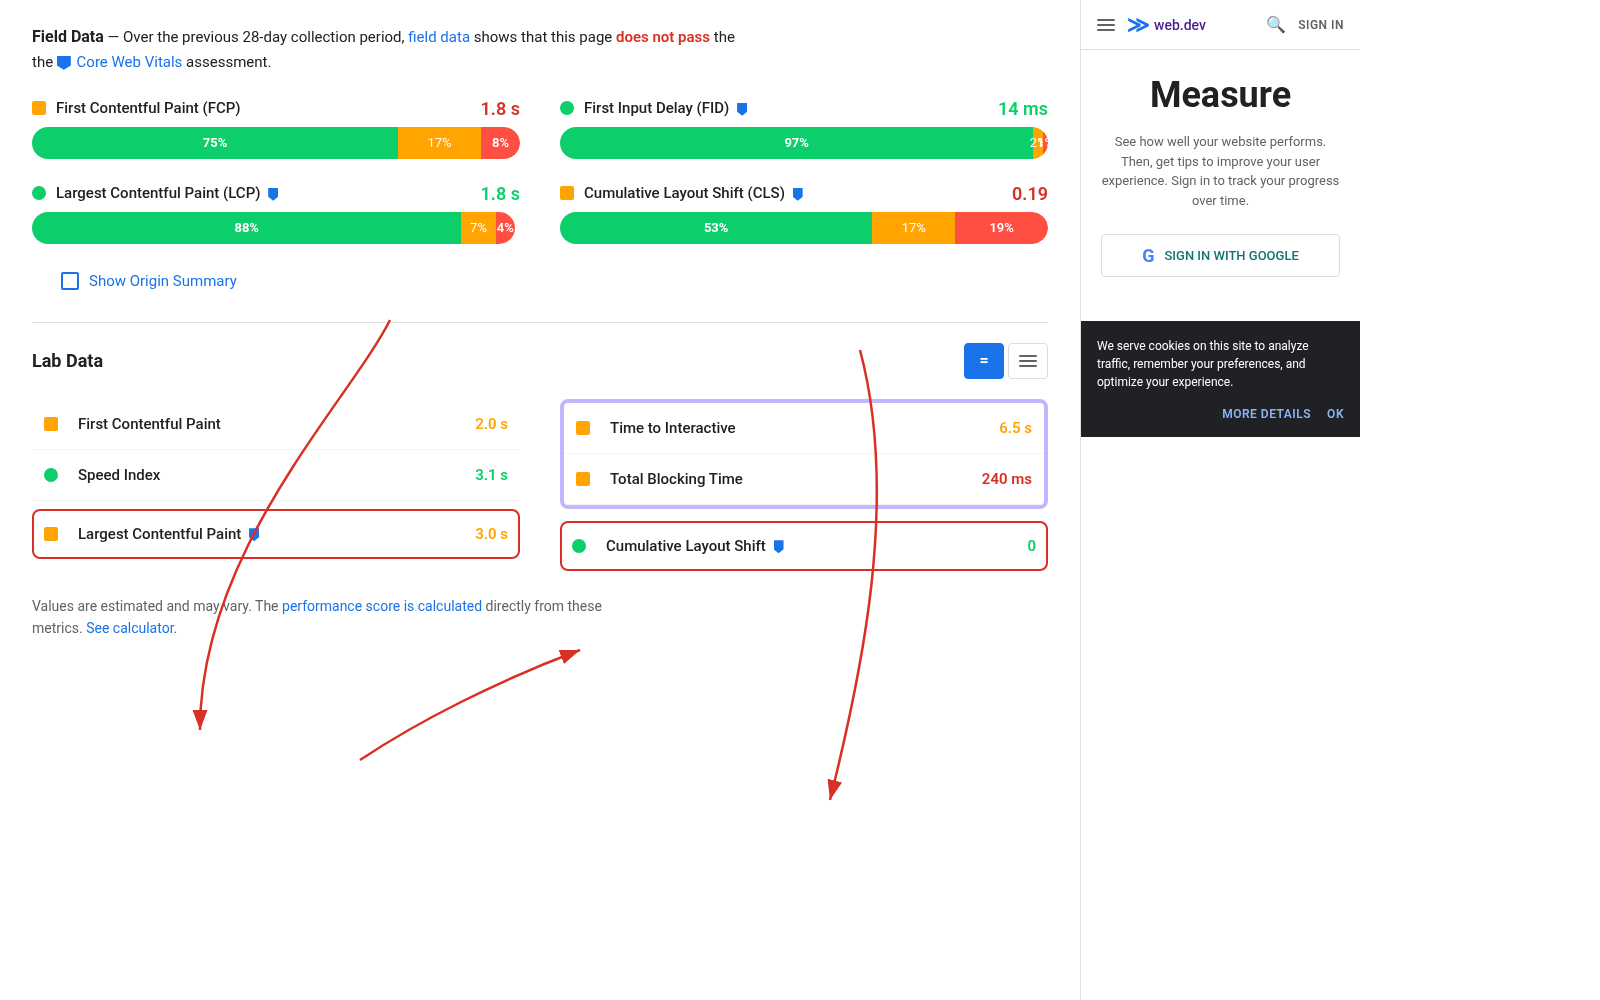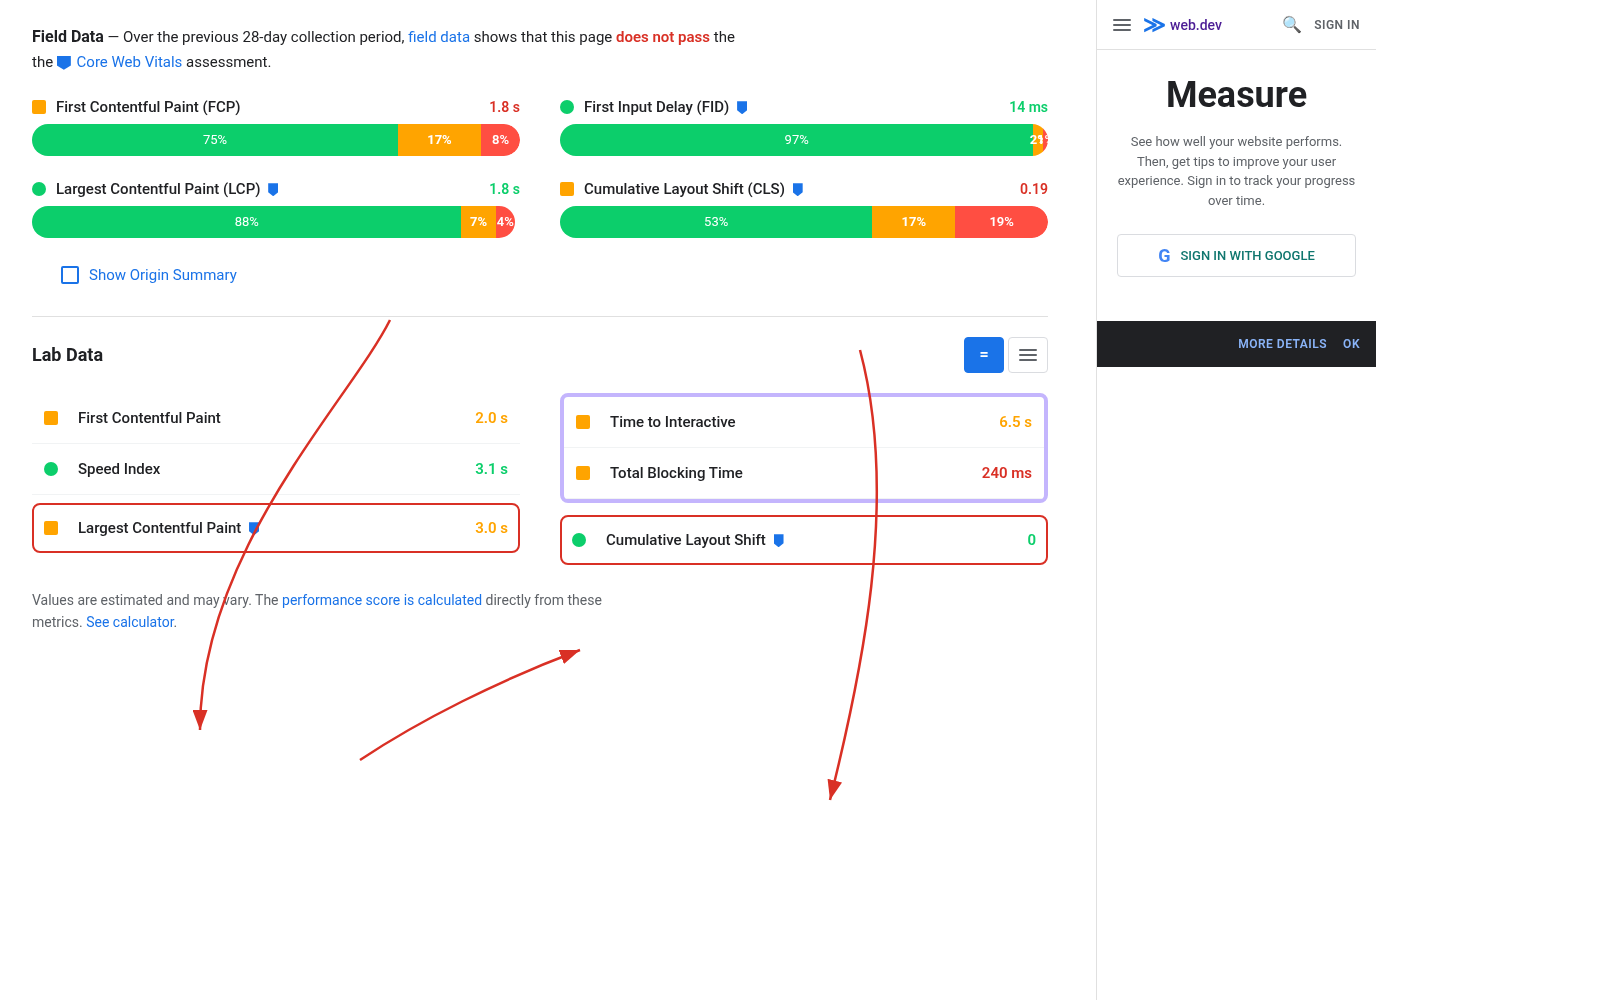--- a/index.html
+++ b/index.html
@@ -5,7 +5,7 @@
     * { box-sizing: border-box; margin: 0; padding: 0; }
     body { font-family: -apple-system, BlinkMacSystemFont, 'Segoe UI', Roboto, Arial, sans-serif; background: #fff; font-size: 14px; color: #202124; }
 
-    .page-wrapper { display: flex; width: 1600px; min-height: 1000px; position: relative; gap: 16px; }
+    .page-wrapper { display: flex; width: 1600px; min-height: 1000px; position: relative; }
 
     .main-content { flex: 1; padding: 24px 32px; max-width: 1080px; }
 

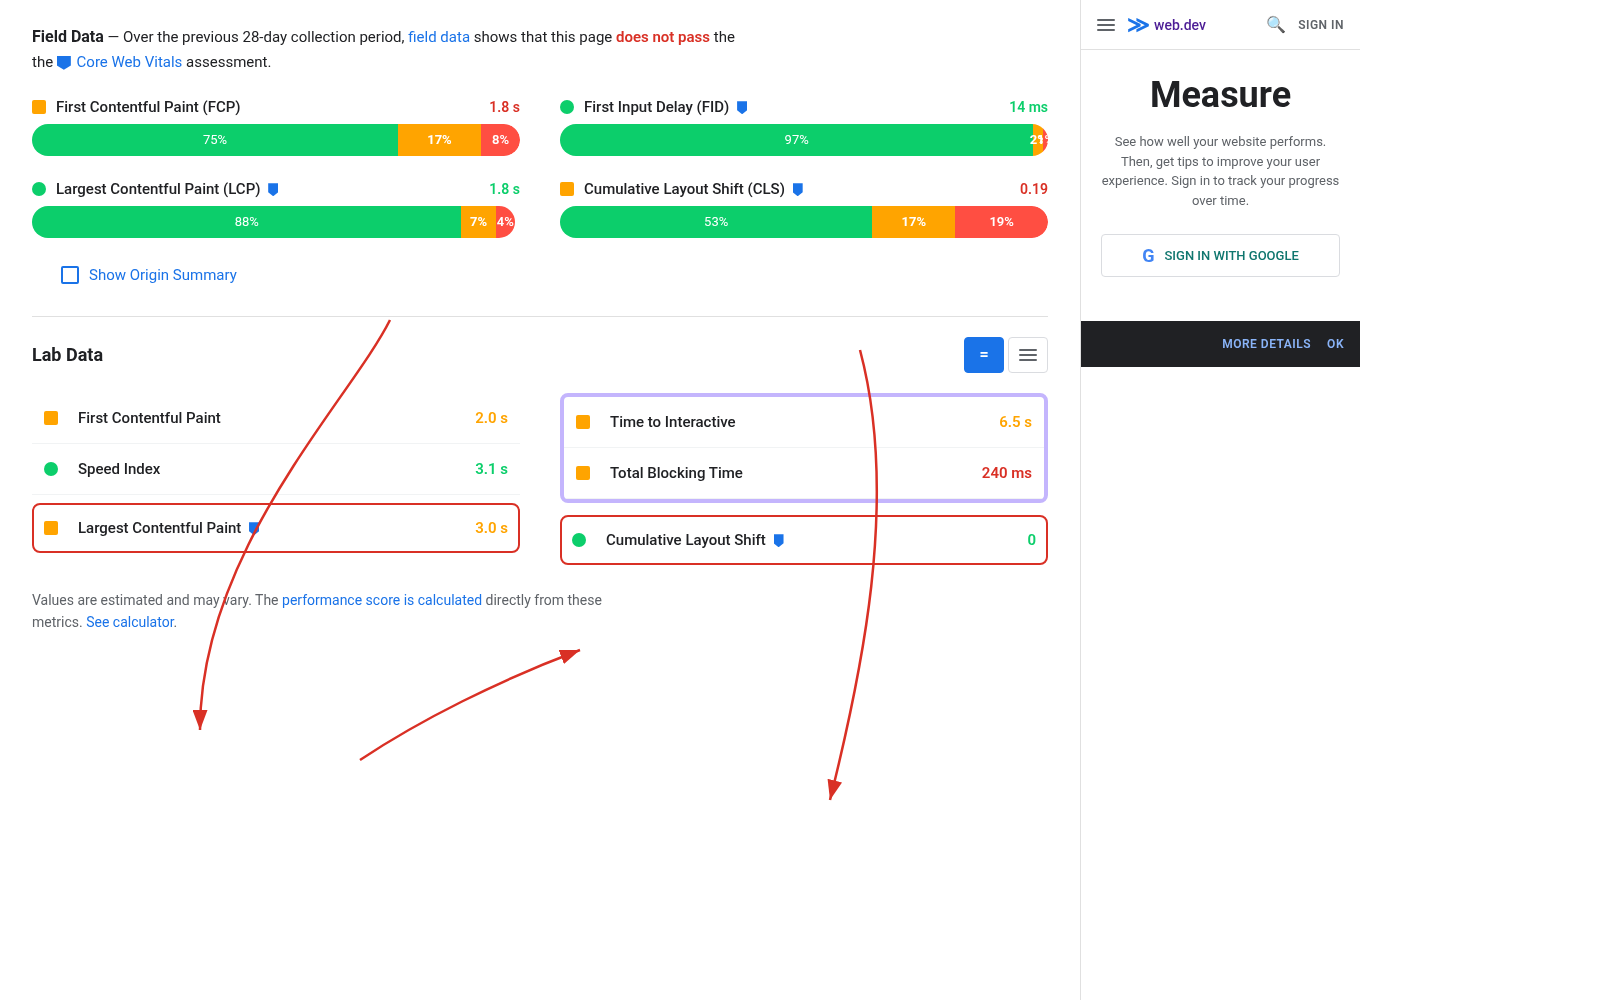--- a/index.html
+++ b/index.html
@@ -26,7 +26,7 @@
     .dot-green { background: #0cce6b; }
     .dot-orange { background: #ffa400; }
     .metric-title { font-size: 15px; font-weight: 500; flex: 1; }
-    .metric-value { font-size: 14px; font-weight: 600; margin-left: auto; }
+    .metric-value { font-size: 18px; font-weight: 600; margin-left: auto; }
     .value-red { color: #d93025; }
     .value-green { color: #0cce6b; }
     .value-orange { color: #ffa400; }

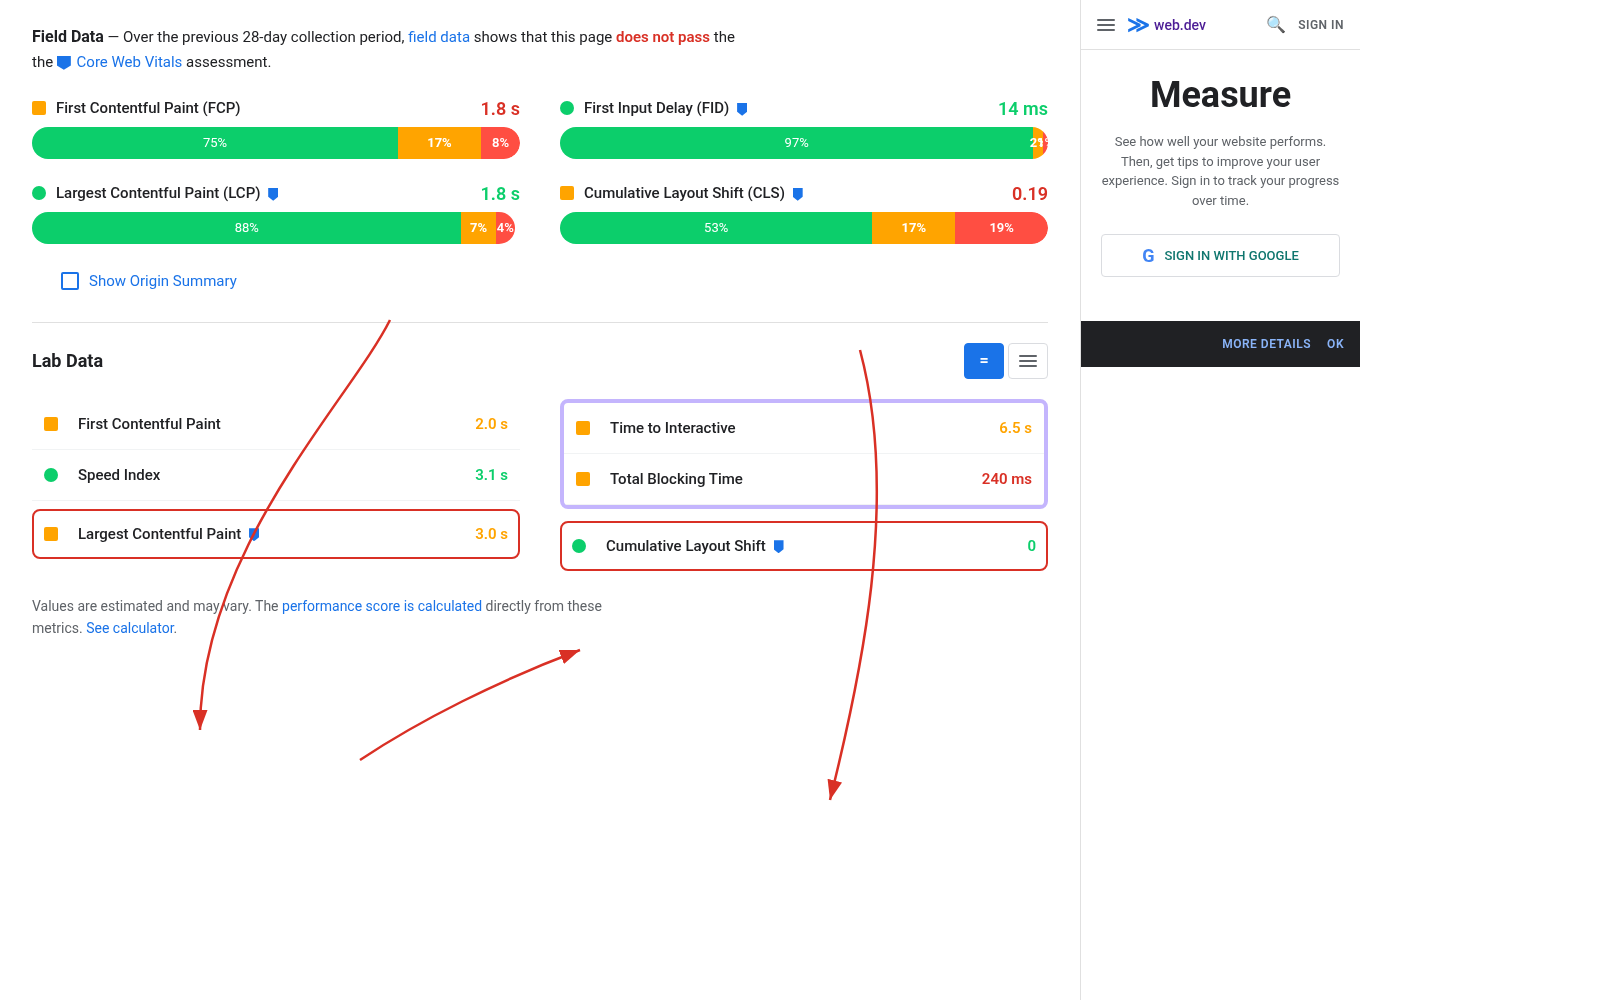--- a/index.html
+++ b/index.html
@@ -33,7 +33,7 @@
 
     
     .progress-bar { display: flex; height: 32px; border-radius: 16px; overflow: hidden; }
-    .bar-green { background: #0cce6b; display: flex; align-items: center; justify-content: center; color: #fff; font-weight: 400; font-size: 13px; }
+    .bar-green { background: #0cce6b; display: flex; align-items: center; justify-content: center; color: #fff; font-weight: 700; font-size: 13px; }
     .bar-orange { background: #ffa400; display: flex; align-items: center; justify-content: center; color: #fff; font-weight: 700; font-size: 13px; border-radius: 0 16px 16px 0; }
     .bar-red { background: #ff4e42; display: flex; align-items: center; justify-content: center; color: #fff; font-weight: 600; font-size: 13px; border-radius: 0 16px 16px 0; }
 

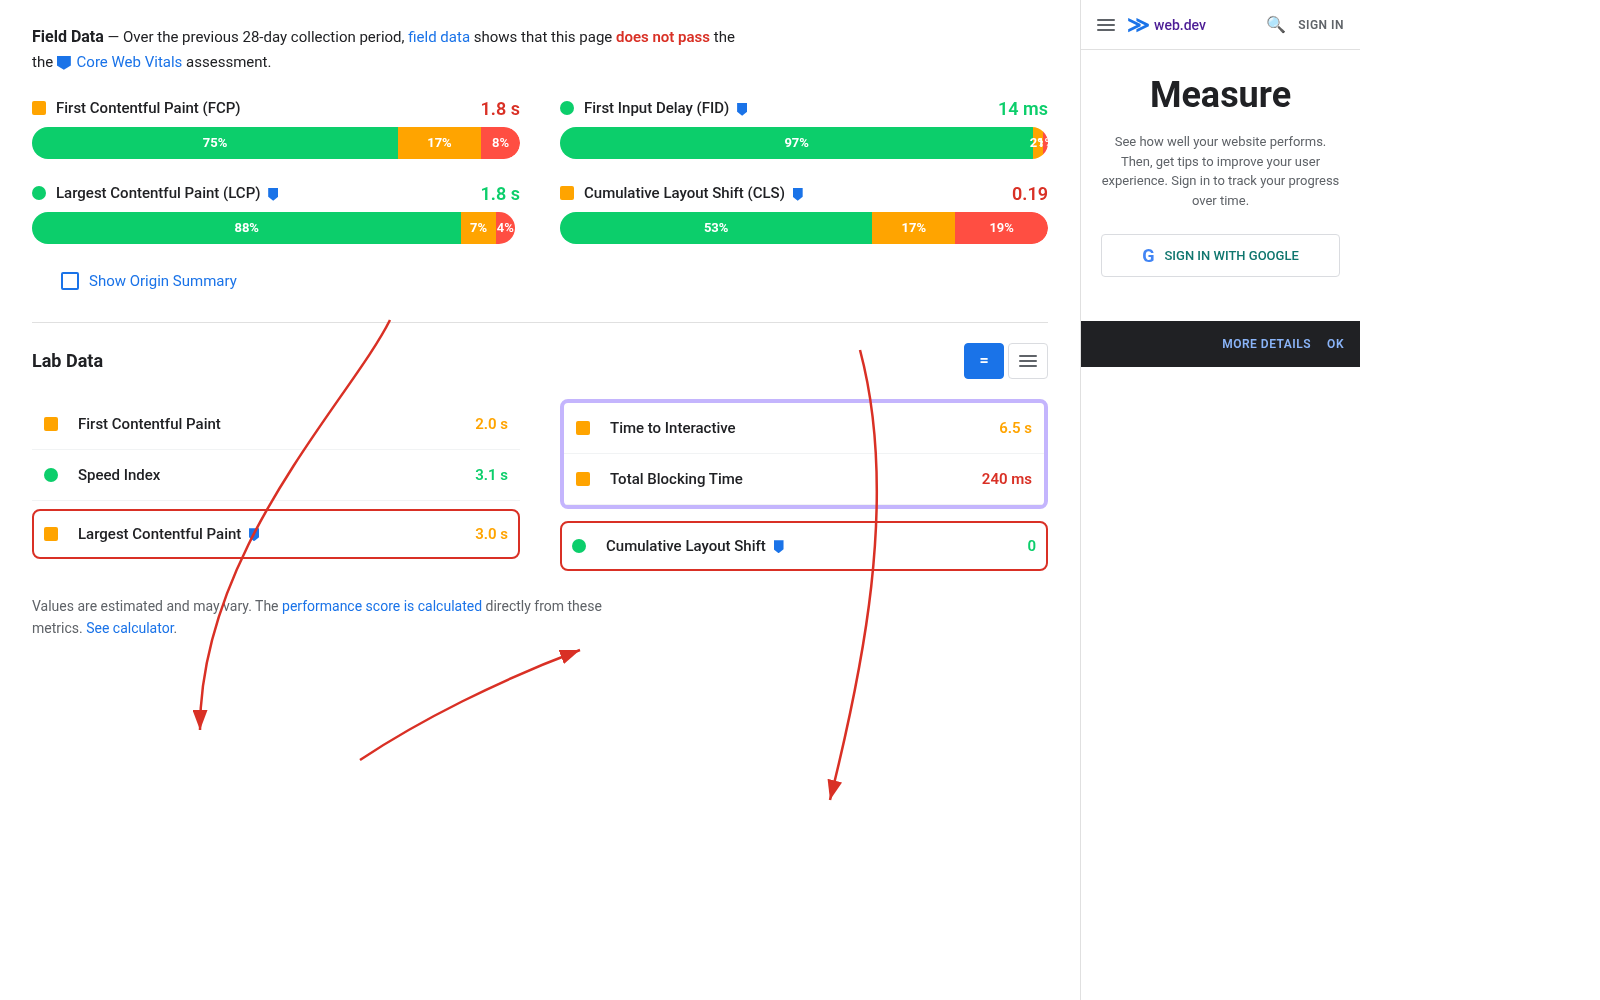--- a/index.html
+++ b/index.html
@@ -34,7 +34,7 @@
     
     .progress-bar { display: flex; height: 32px; border-radius: 16px; overflow: hidden; }
     .bar-green { background: #0cce6b; display: flex; align-items: center; justify-content: center; color: #fff; font-weight: 700; font-size: 13px; }
-    .bar-orange { background: #ffa400; display: flex; align-items: center; justify-content: center; color: #fff; font-weight: 700; font-size: 13px; border-radius: 0 16px 16px 0; }
+    .bar-orange { background: #ffa400; display: flex; align-items: center; justify-content: center; color: #fff; font-weight: 400; font-size: 13px; border-radius: 0 16px 16px 0; }
     .bar-red { background: #ff4e42; display: flex; align-items: center; justify-content: center; color: #fff; font-weight: 600; font-size: 13px; border-radius: 0 16px 16px 0; }
 
     

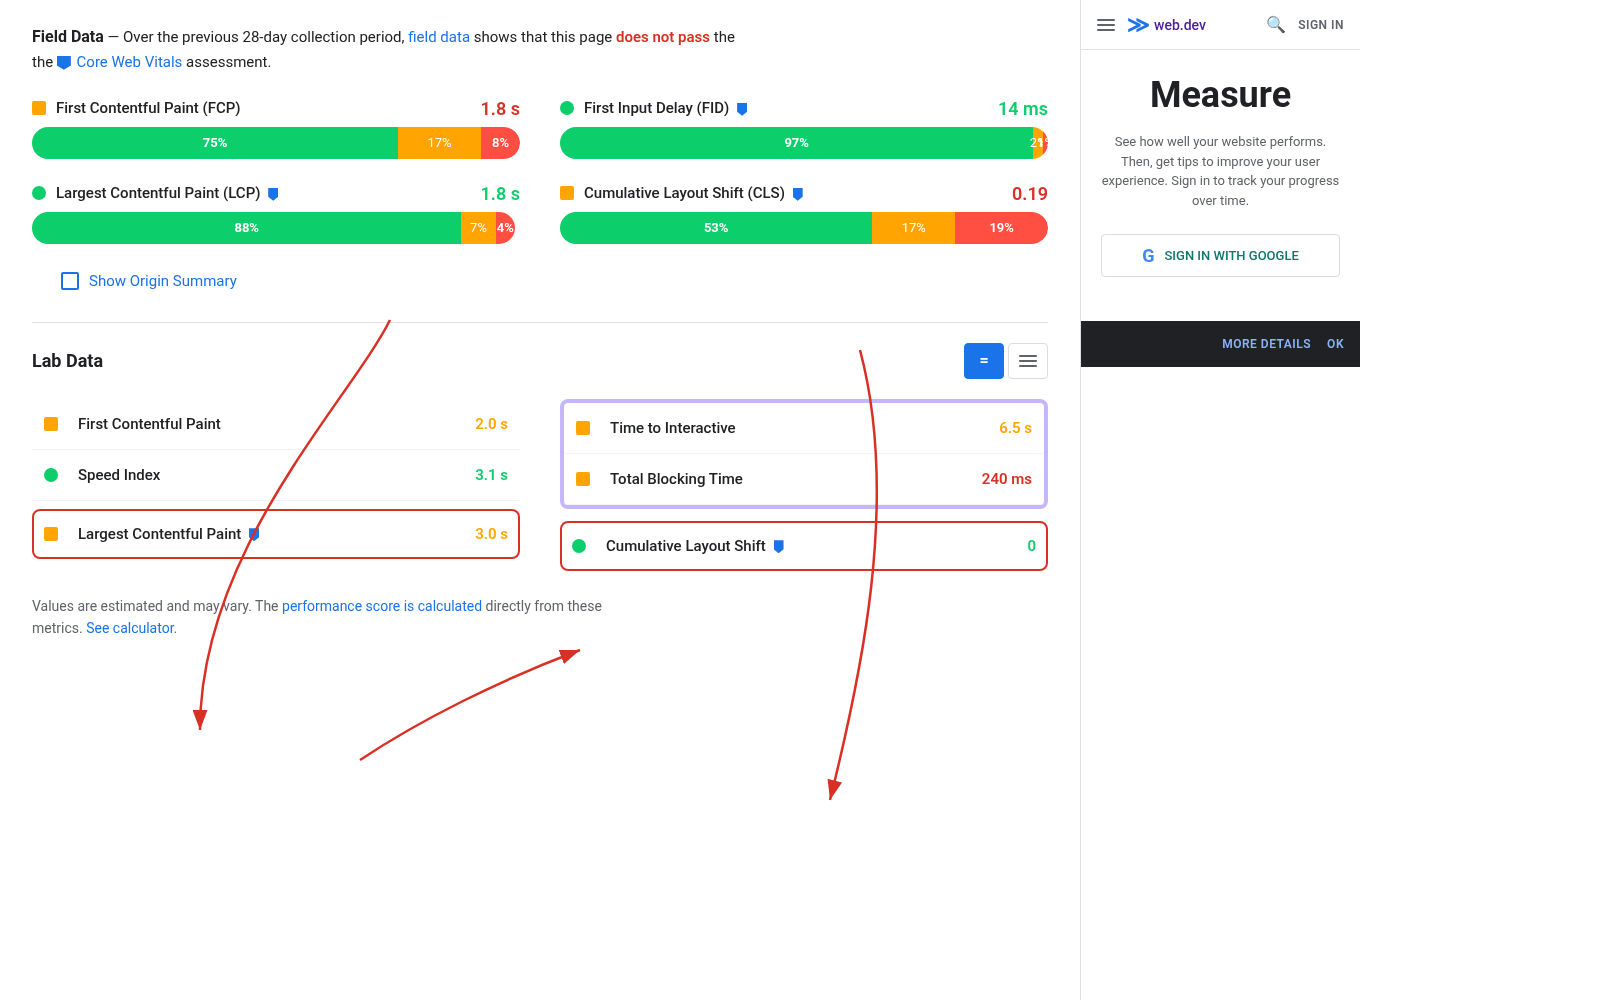--- a/index.html
+++ b/index.html
@@ -300,6 +300,7 @@
     </div>
 
     <div class="cookie-banner">
+      <div class="cookie-text">We serve cookies on this site to analyze traffic, remember your preferences, and optimize your experience.</div>
       <div class="cookie-buttons">
         <span class="cookie-btn cookie-more">MORE DETAILS</span>
         <span class="cookie-btn cookie-ok">OK</span>

